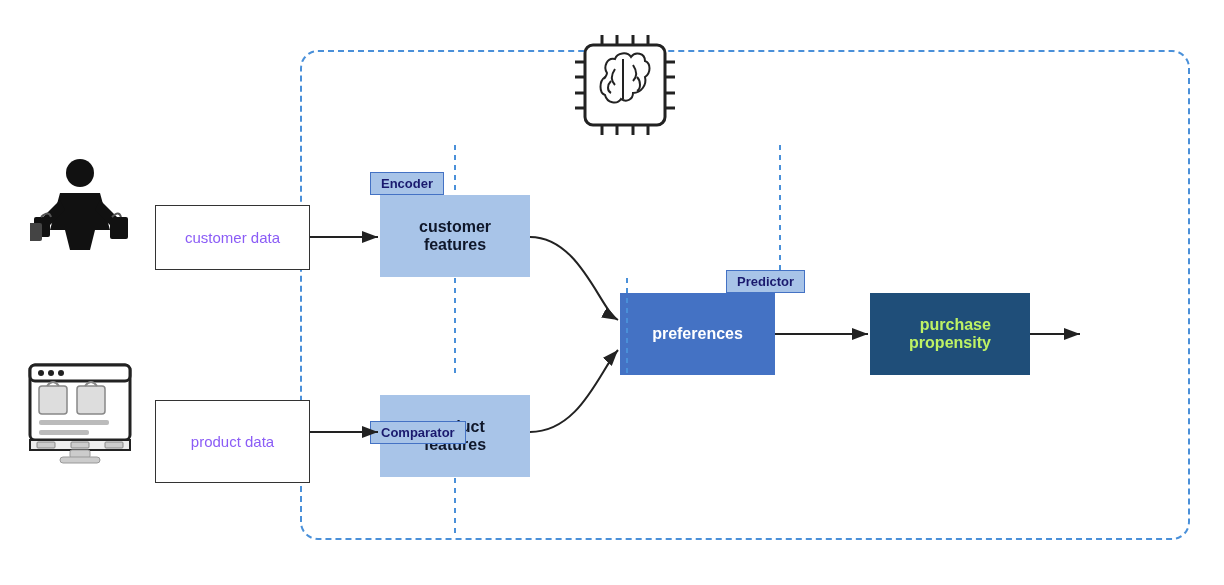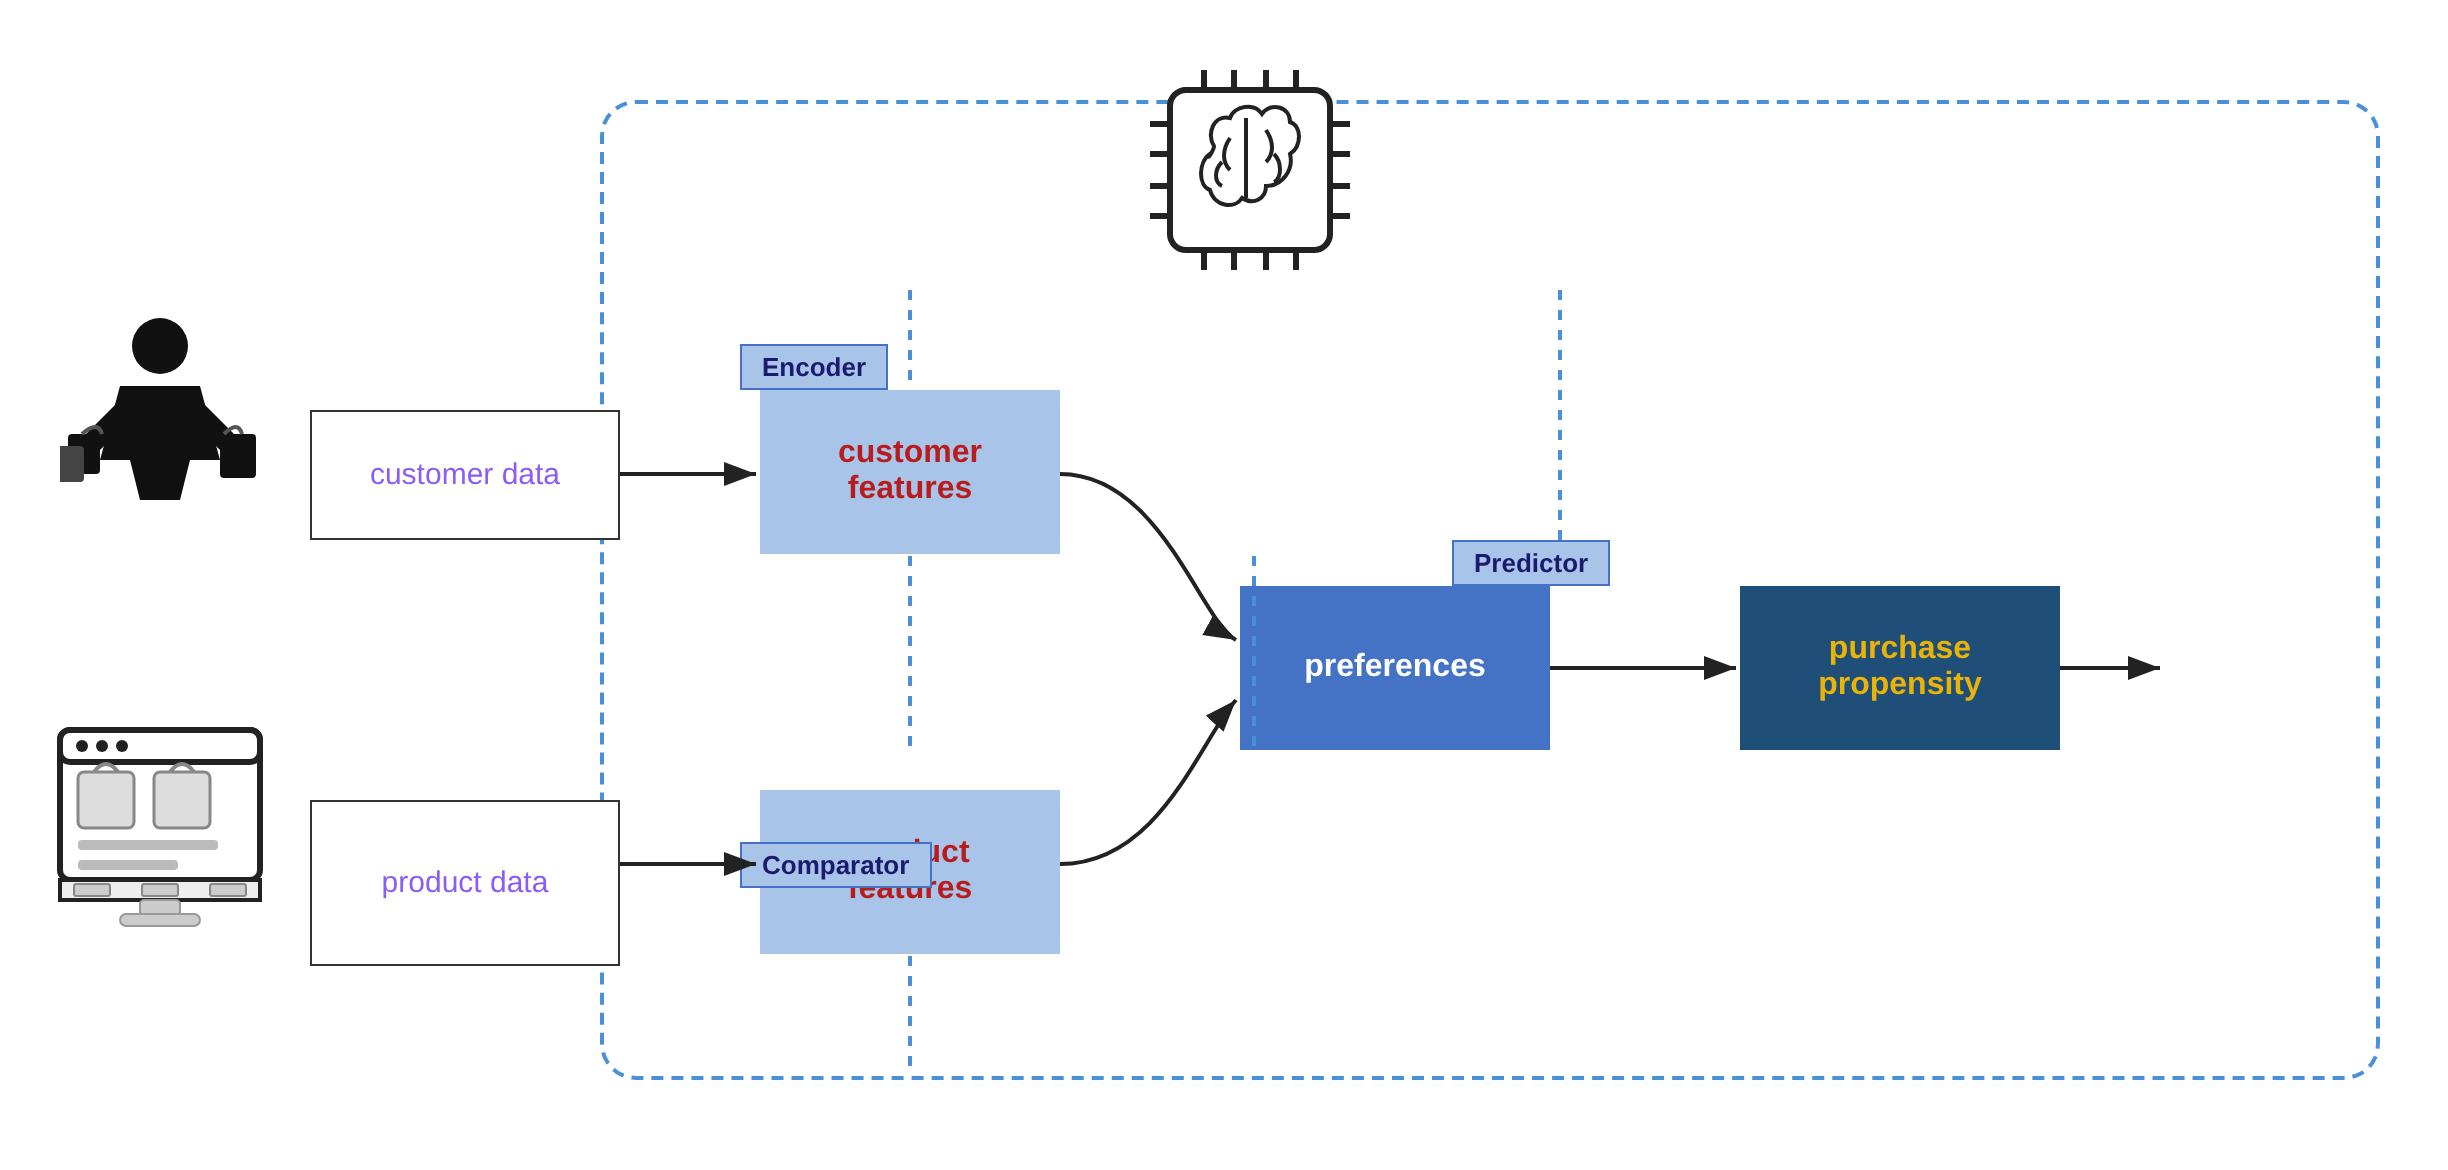--- a/index.html
+++ b/index.html
@@ -72,7 +72,7 @@
     .box-blue-light {
       background: #a8c4e8;
       border: none;
-      color: #b91c1c;
+      color: #0f172a;
       font-size: 16px;
       font-weight: 500;
       justify-content: center;

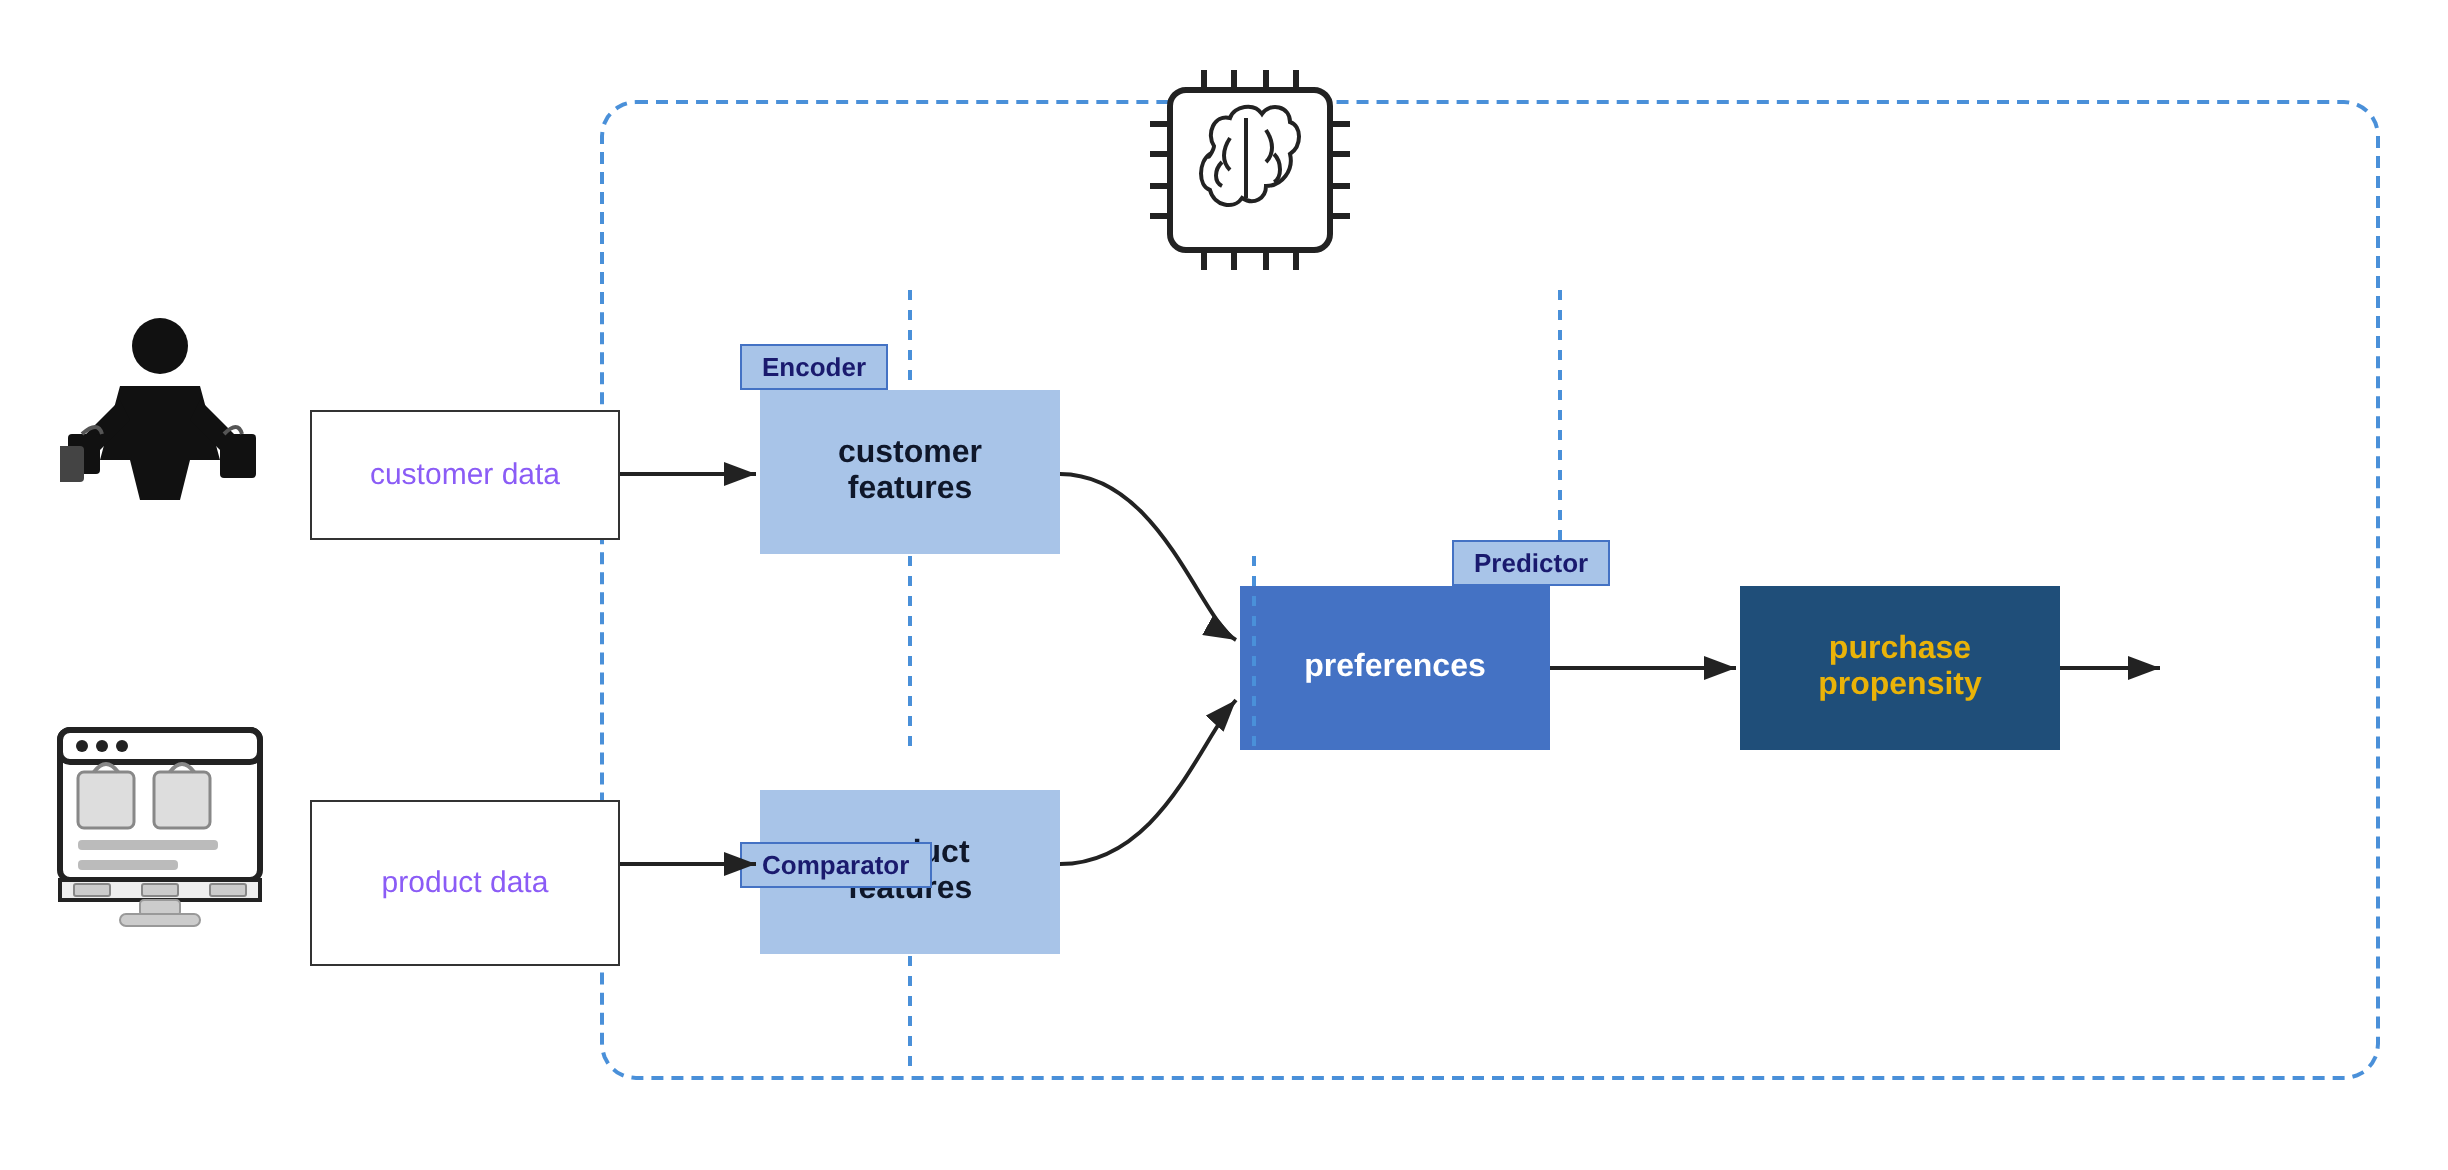--- a/index.html
+++ b/index.html
@@ -89,9 +89,10 @@
     .box-blue-dark {
       background: #1f4e79;
       border: none;
-      color: #eab308;
+      color: #bef264;
       font-size: 17px;
       font-weight: bold;
+      text-align: right;
     }
 
     

